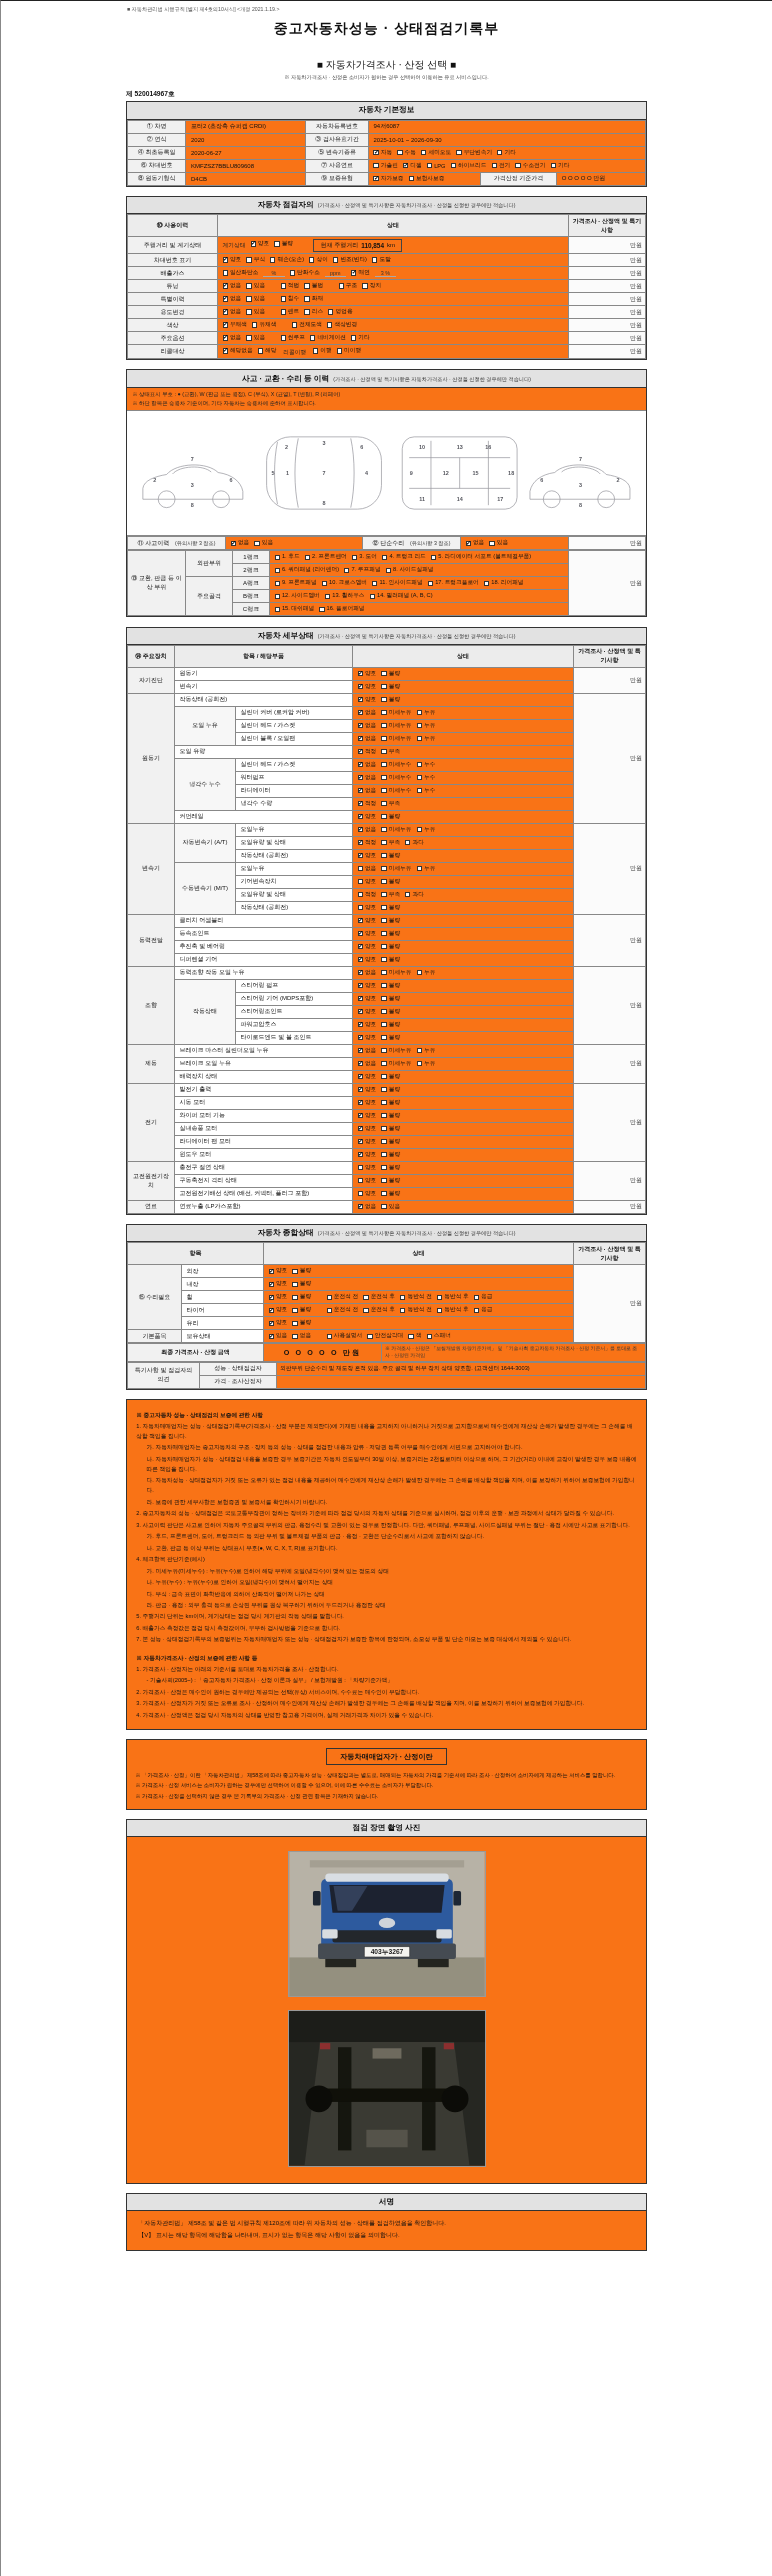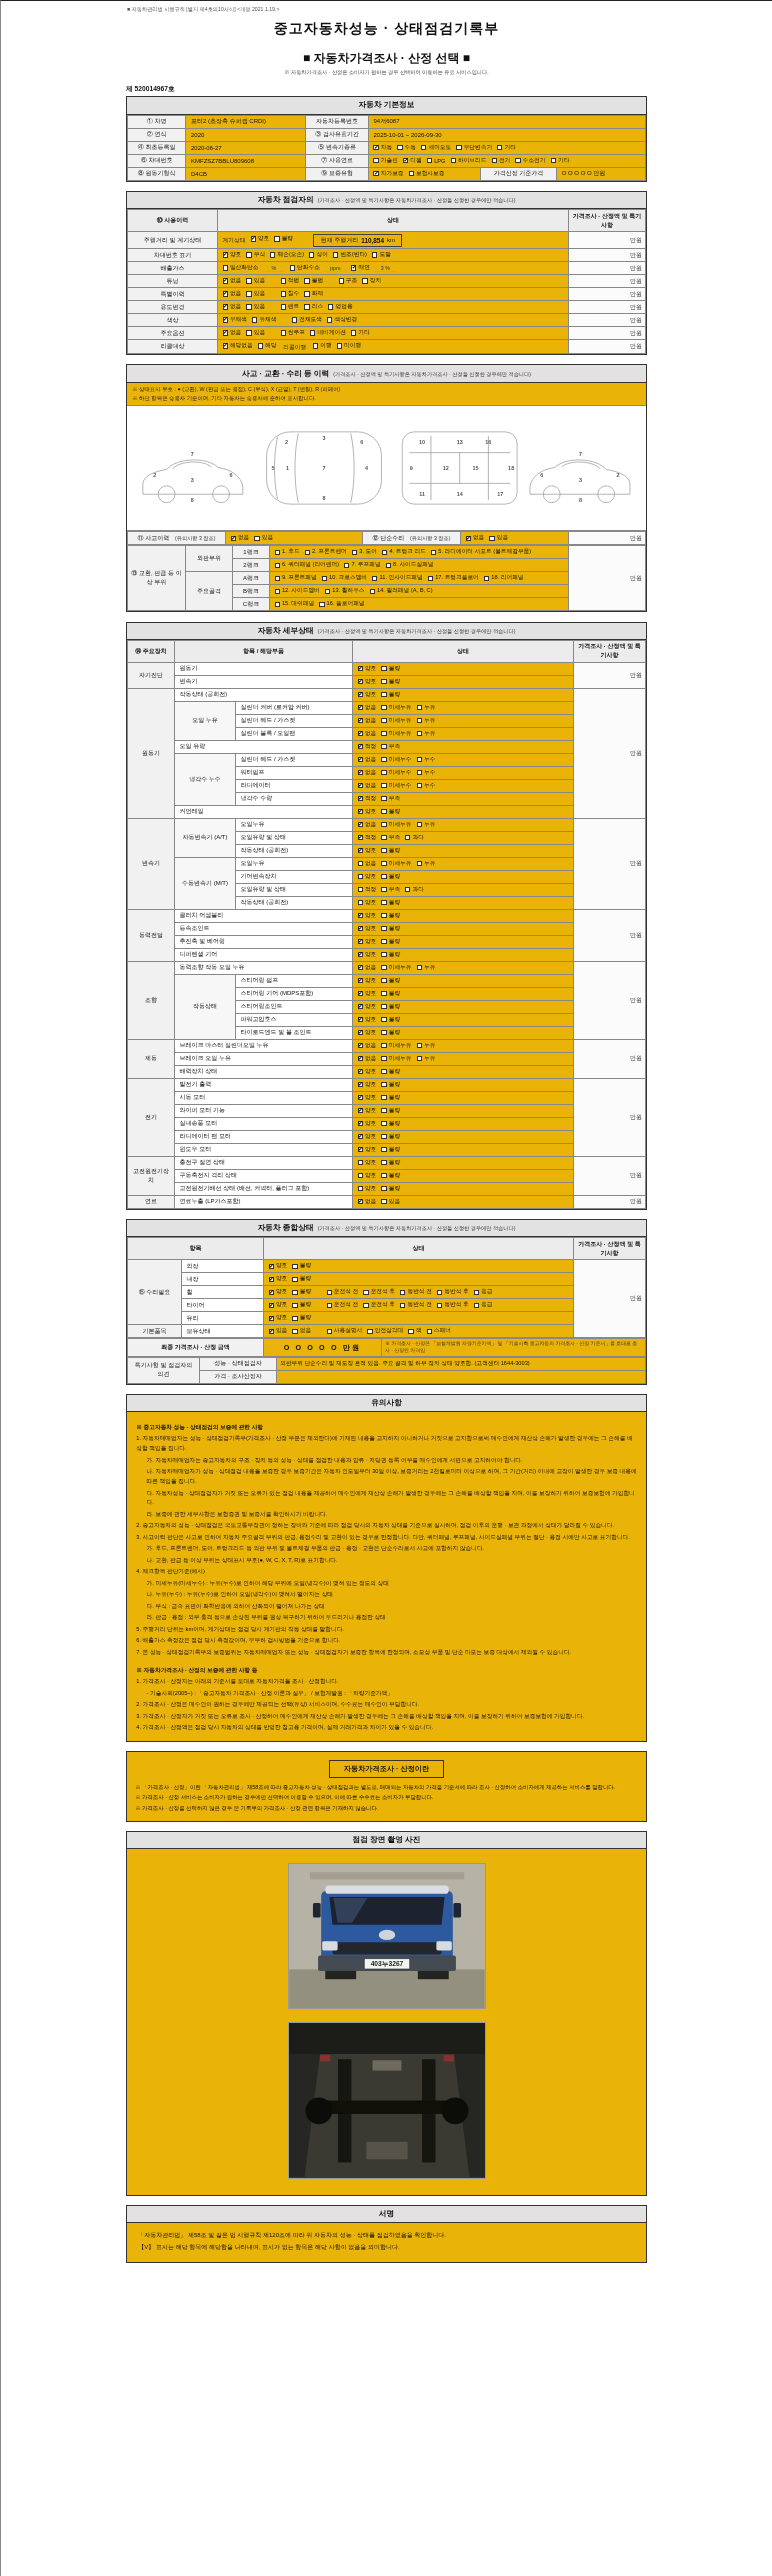--- a/index.html
+++ b/index.html
@@ -9,7 +9,7 @@
 .form-ref{font-size:5.2px;color:#555;padding:2.1px 1px 1px}
 .doc-head{text-align:center;padding:6.2px 0 2.1px}
 .doc-title{font-size:14px;font-weight:bold;letter-spacing:1px}
-.doc-sub{font-size:12px;font-weight:bold;margin-top:12px}
+.doc-sub{font-size:10px;font-weight:normal;margin-top:20px}
 .doc-sub-note{font-size:5.2px;color:#444;margin-top:2.1px}
 .doc-no{font-size:6.7px;font-weight:bold;margin:6.2px 0 2.6px}
 .box{border:0.8px solid #333;margin-bottom:9.3px;background:#eab308}

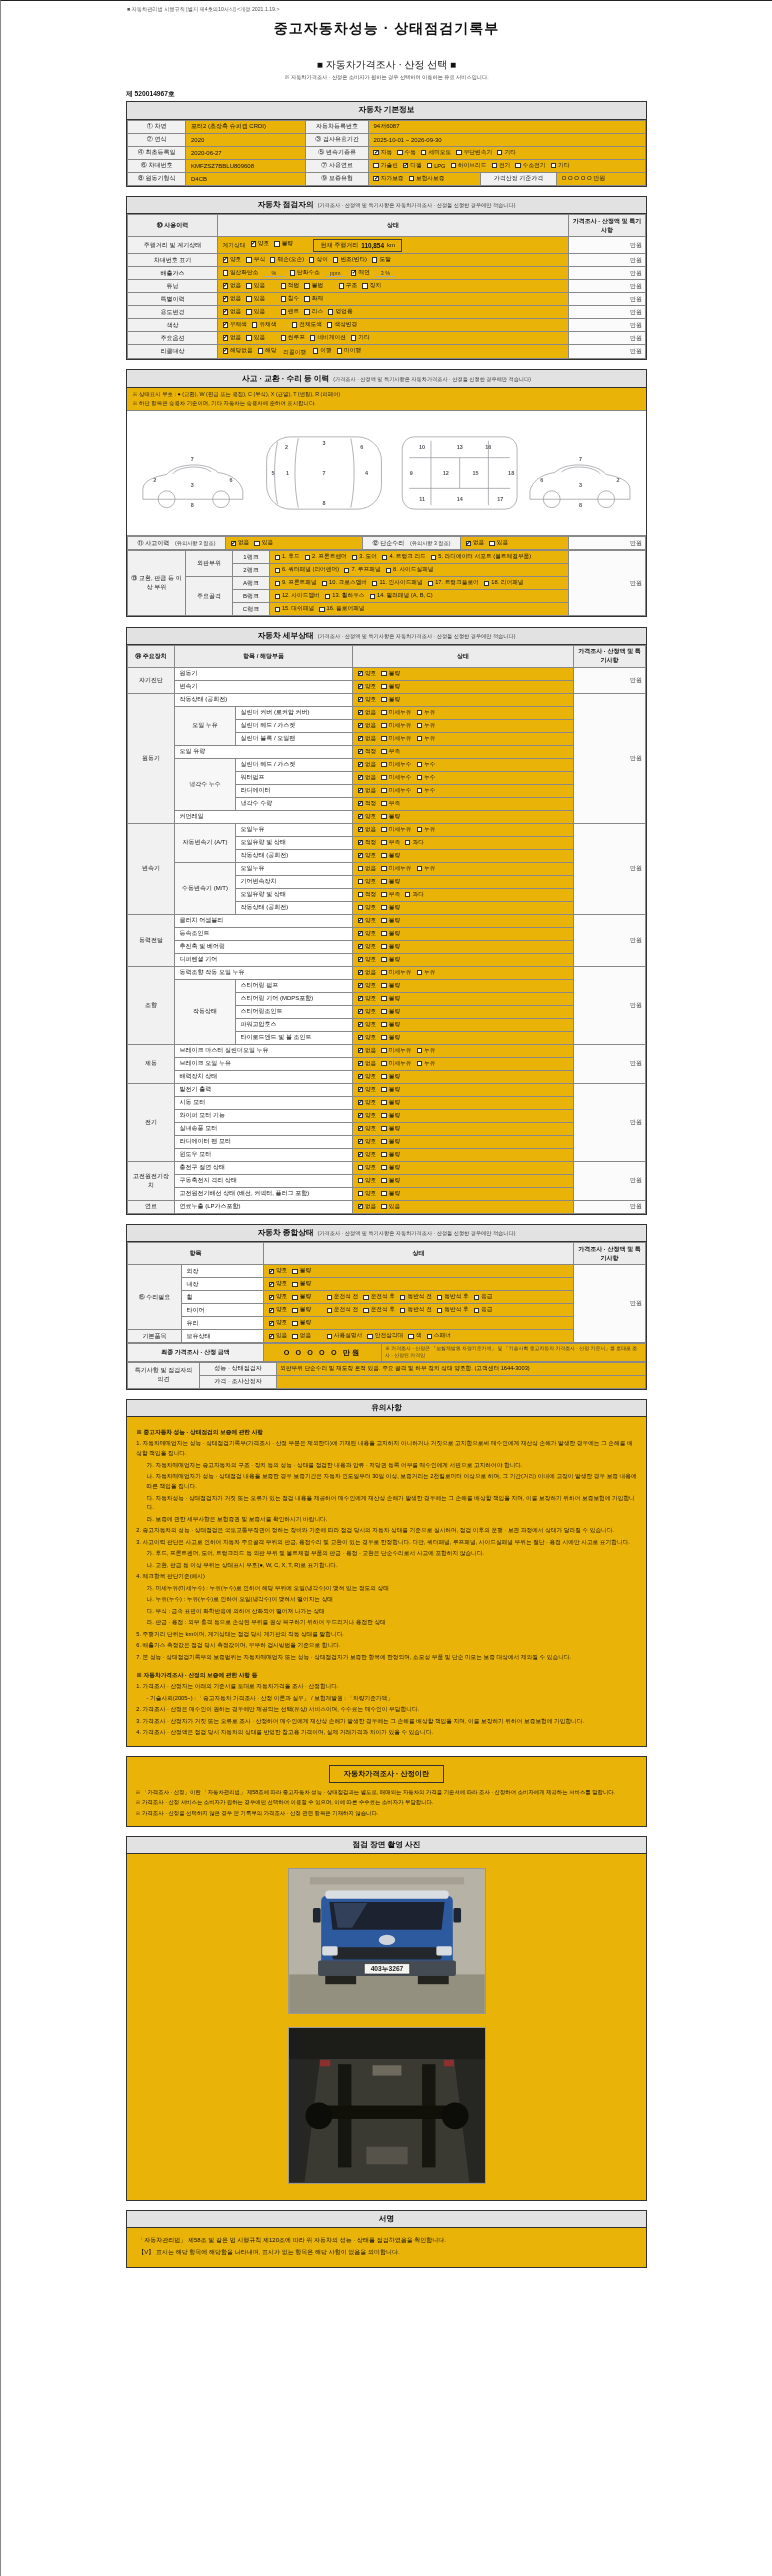--- a/index.html
+++ b/index.html
@@ -12,7 +12,7 @@
 .doc-sub{font-size:10px;font-weight:normal;margin-top:20px}
 .doc-sub-note{font-size:5.2px;color:#444;margin-top:2.1px}
 .doc-no{font-size:6.7px;font-weight:bold;margin:6.2px 0 2.6px}
-.box{border:0.8px solid #333;margin-bottom:9.3px;background:#eab308}
+.box{border:0.8px solid #333;margin-bottom:9.3px;background:#f97316}
 .sec-head{background:#e2e2e2;border-bottom:0.5px solid #333;text-align:center;font-weight:bold;font-size:7.7px;padding:3.1px 2.1px}
 .sec-note{font-weight:normal;font-size:5.2px;margin-left:4.1px;color:#333}
 table.ft{width:100%;border-collapse:collapse;font-size:6px}

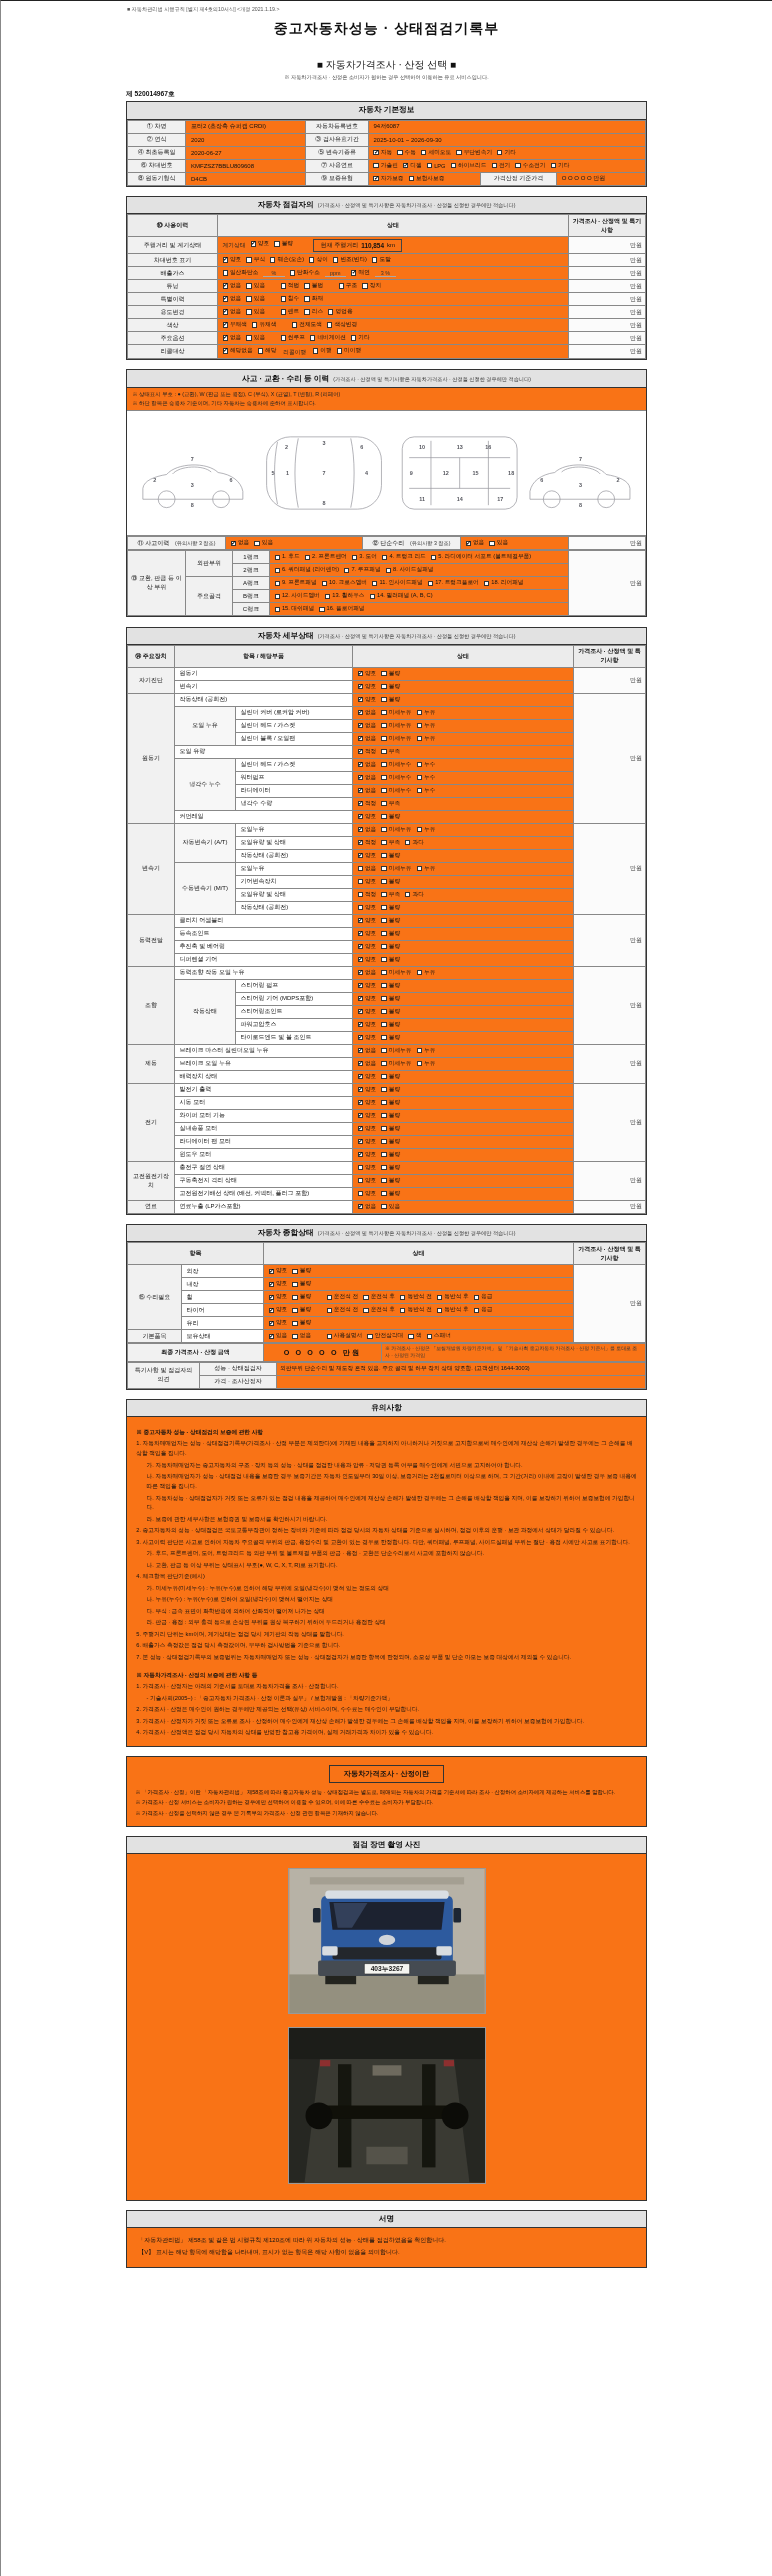--- a/index.html
+++ b/index.html
@@ -1200,7 +1200,6 @@
   </div>
 
   <div class="box">
-    <div class="sec-head">유의사항</div>
     <div class="notice-body">
         <div class="nline b">※ 중고자동차 성능 · 상태점검의 보증에 관한 사항</div>
         <div class="nline">1. 자동차매매업자는 성능 · 상태점검기록부(가격조사 · 산정 부분은 제외한다)에 기재된 내용을 고지하지 아니하거나 거짓으로 고지함으로써 매수인에게 재산상 손해가 발생한 경우에는 그 손해를 배상할 책임을 집니다.</div>

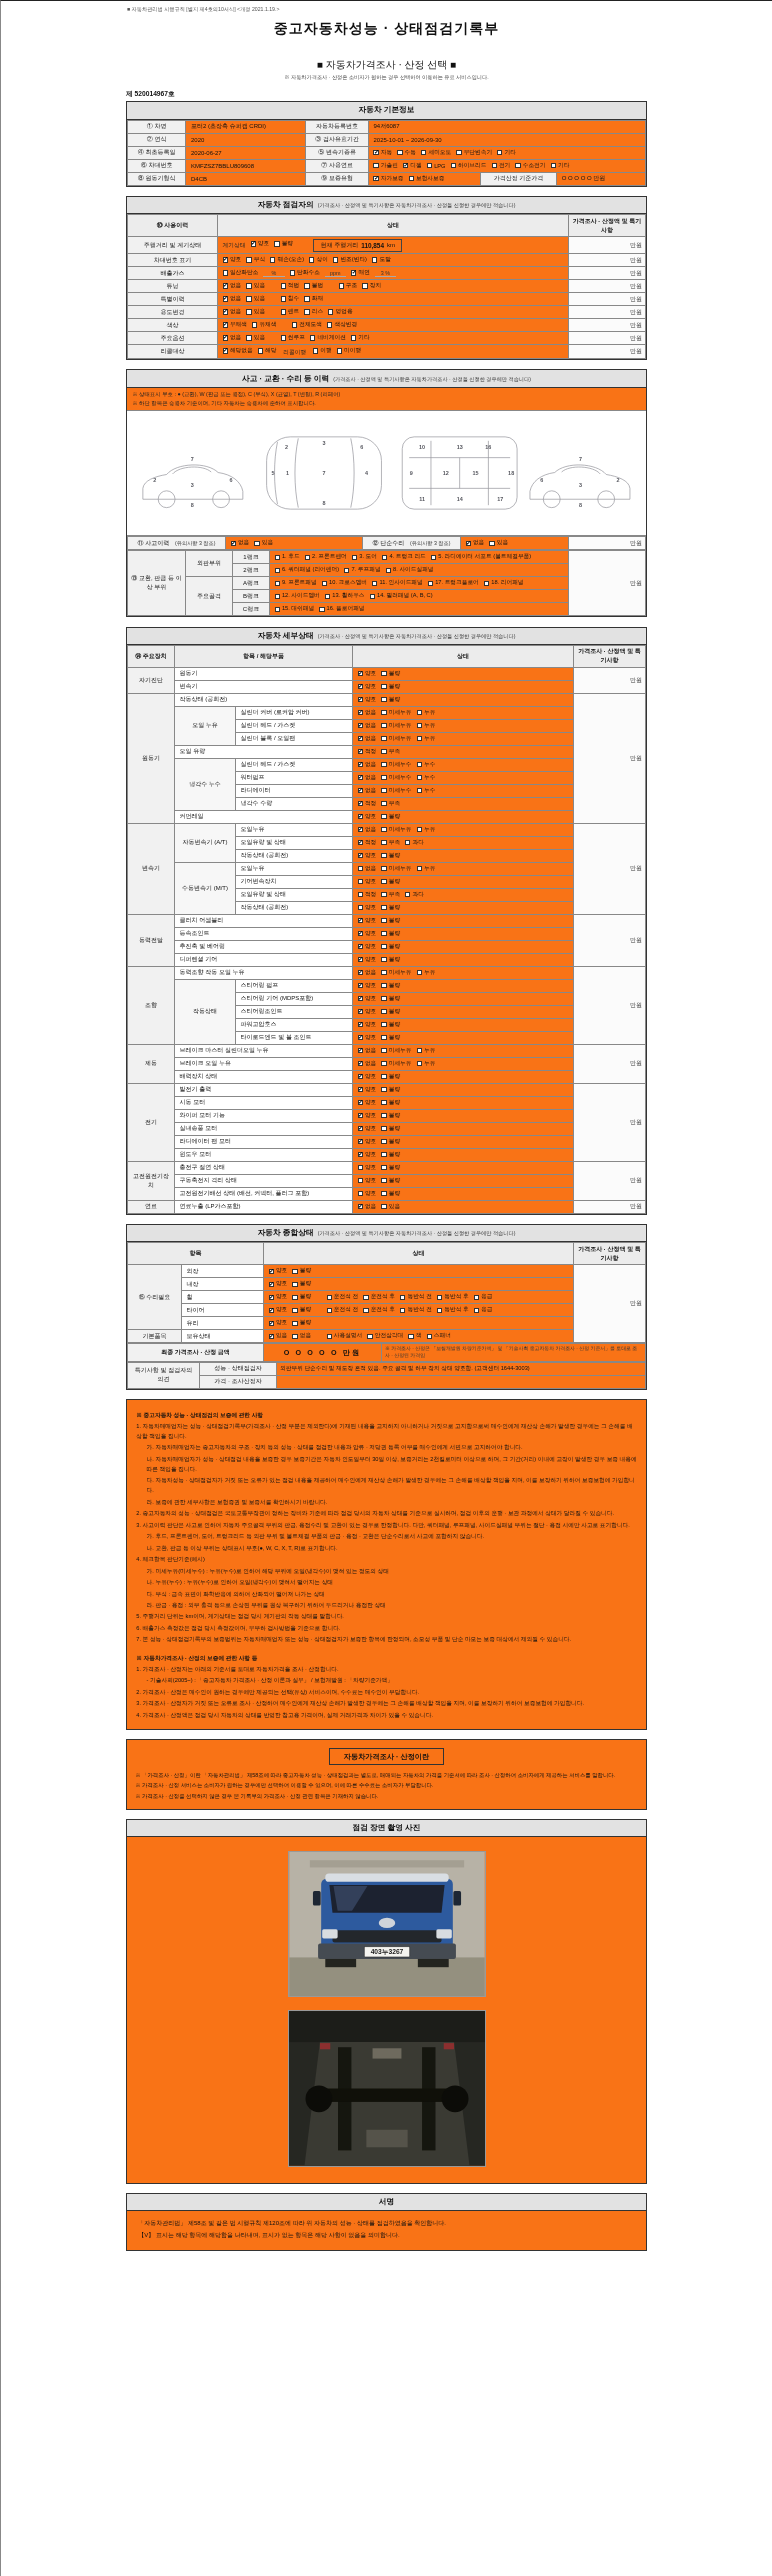--- a/index.html
+++ b/index.html
@@ -1229,7 +1229,7 @@
   </div>
 
   <div class="box pricebox">
-    <div class="pb-title-wrap"><span class="pb-title">자동차가격조사 · 산정이란</span></div>
+    <div class="pb-title-wrap"><span class="pb-title">자동차매매업자가 · 산정이란</span></div>
     <div class="pb-lines">
         <div class="nline">※ 「가격조사 · 산정」이란 「자동차관리법」 제58조에 따라 중고자동차 성능 · 상태점검과는 별도로, 매매되는 자동차의 가격을 기준서에 따라 조사 · 산정하여 소비자에게 제공하는 서비스를 말합니다.</div>
         <div class="nline">※ 가격조사 · 산정 서비스는 소비자가 원하는 경우에만 선택하여 이용할 수 있으며, 이에 따른 수수료는 소비자가 부담합니다.</div>

